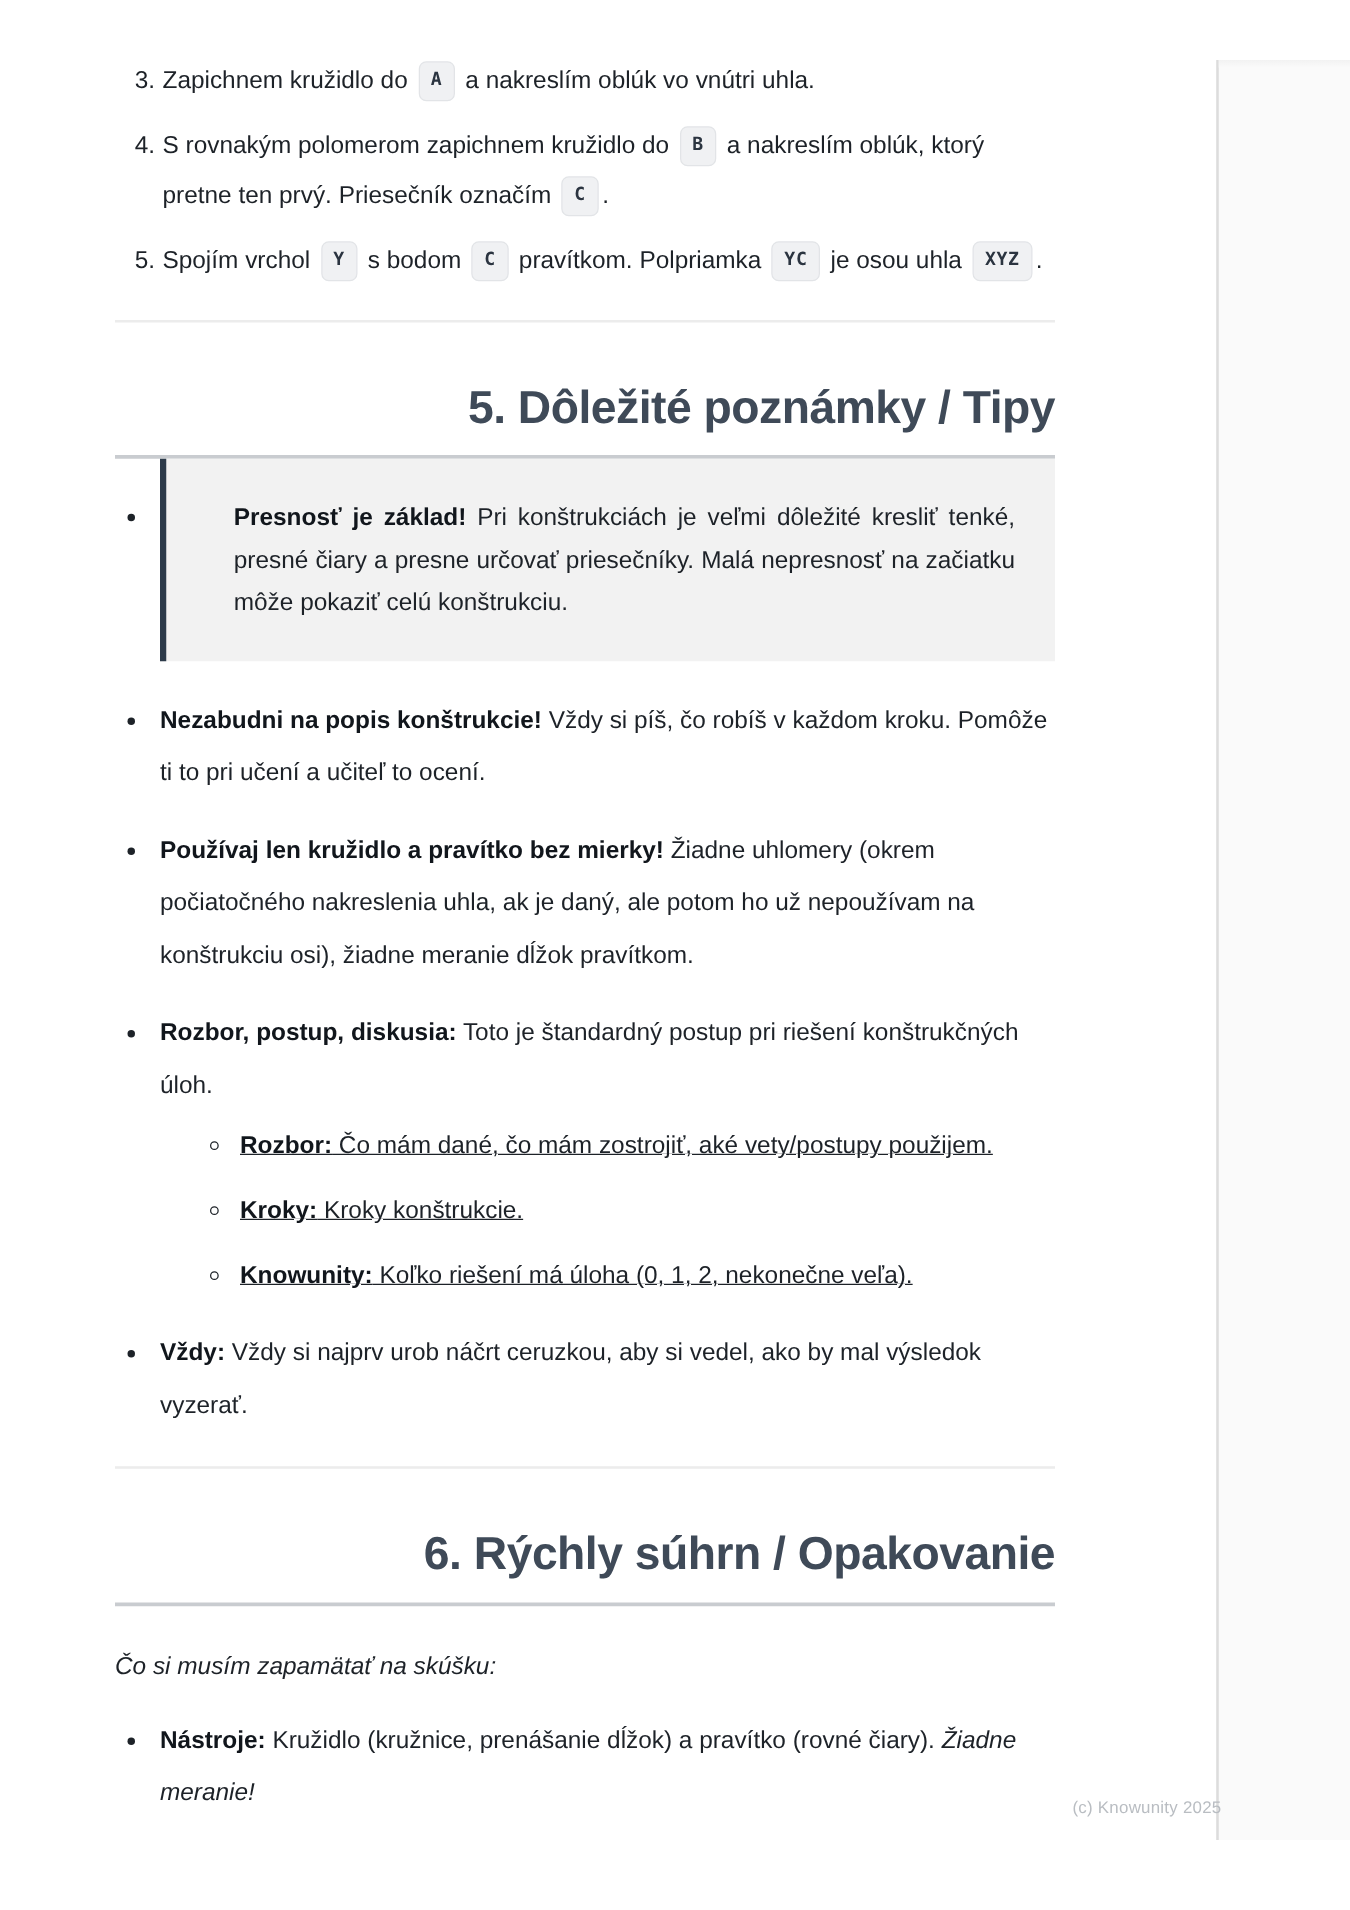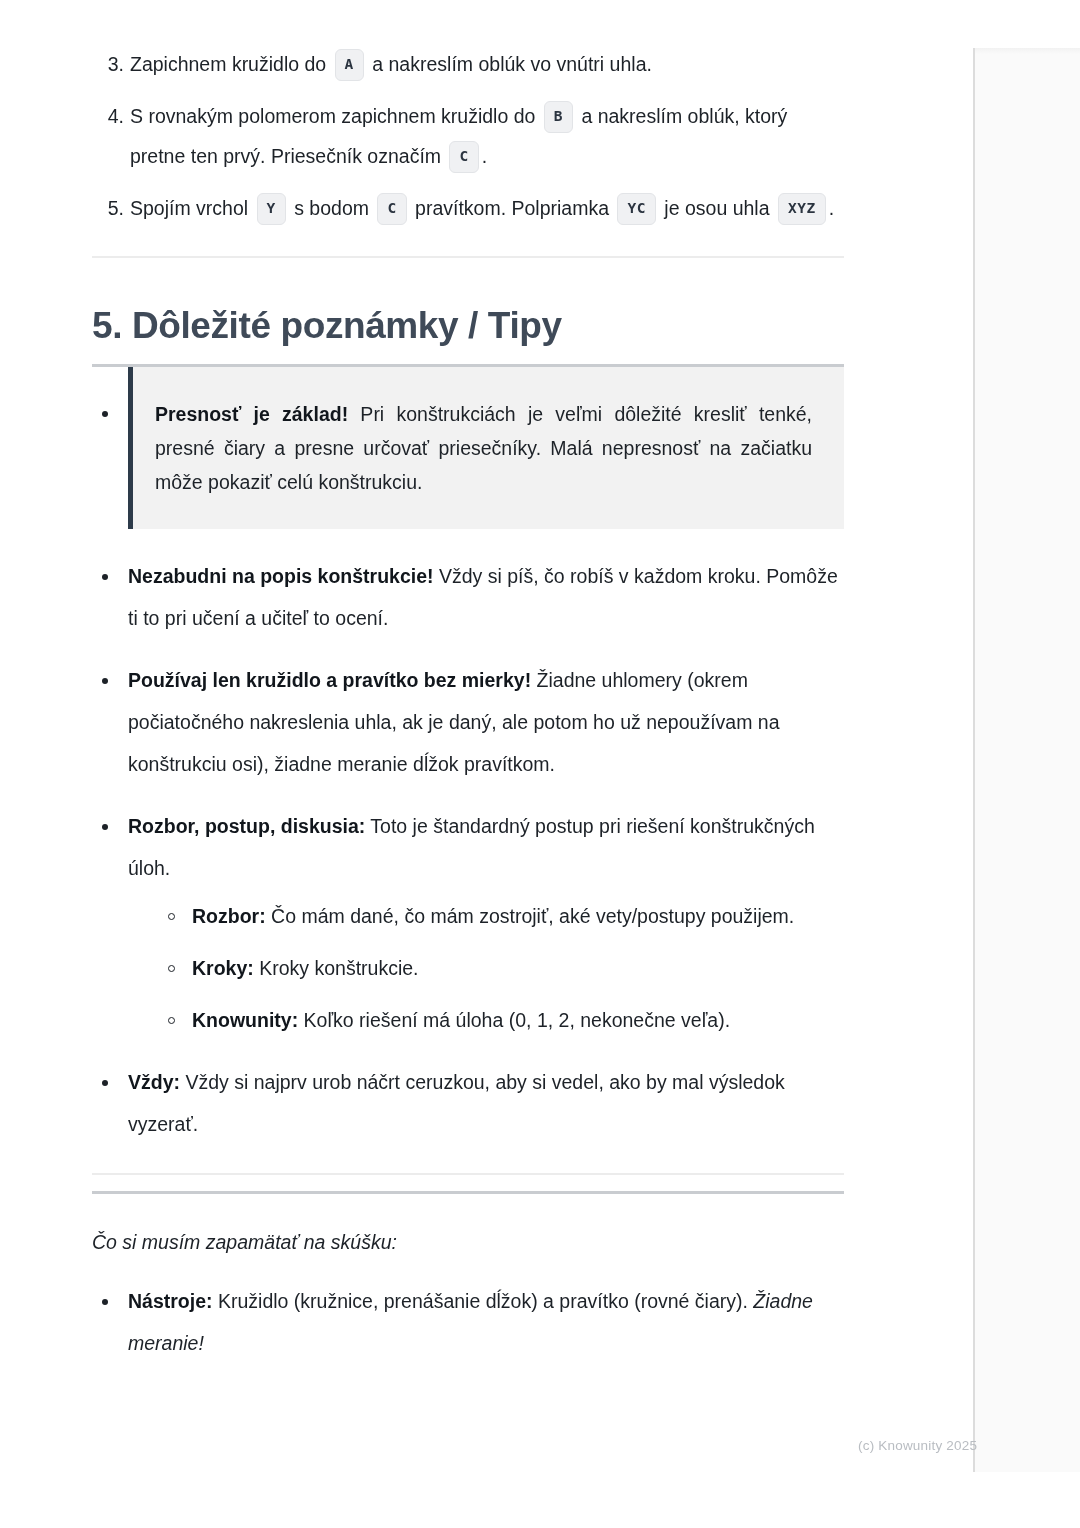--- a/index.html
+++ b/index.html
@@ -102,6 +102,7 @@
     margin: 46px 0 0 0;
     letter-spacing: -0.4px;
     line-height: 1.2;
+    text-align: right;
   }
   .h2-rule {
     height: 3px;

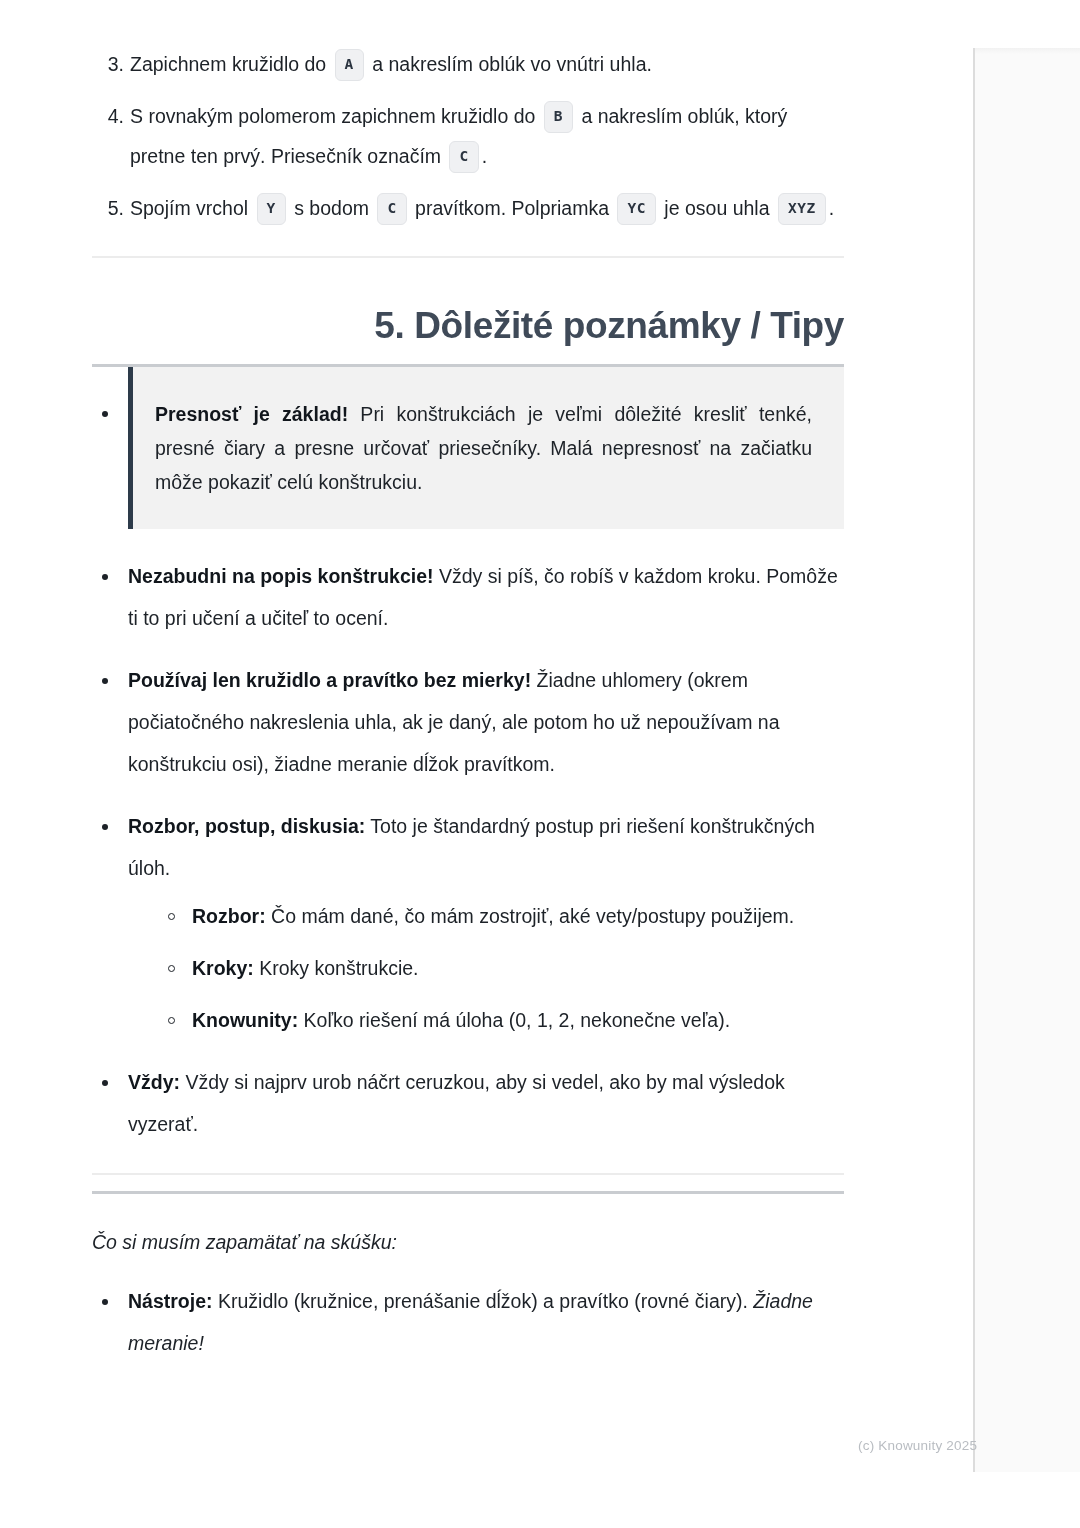--- a/index.html
+++ b/index.html
@@ -136,7 +136,7 @@
   .callout {
     background: #f2f2f2;
     border-left: 5px solid #2d3b4a;
-    padding: 30px 32px 30px 22px;
+    padding: 30px 32px 30px 54px;
     text-align: justify;
     font-size: 19.5px;
     line-height: 34px;

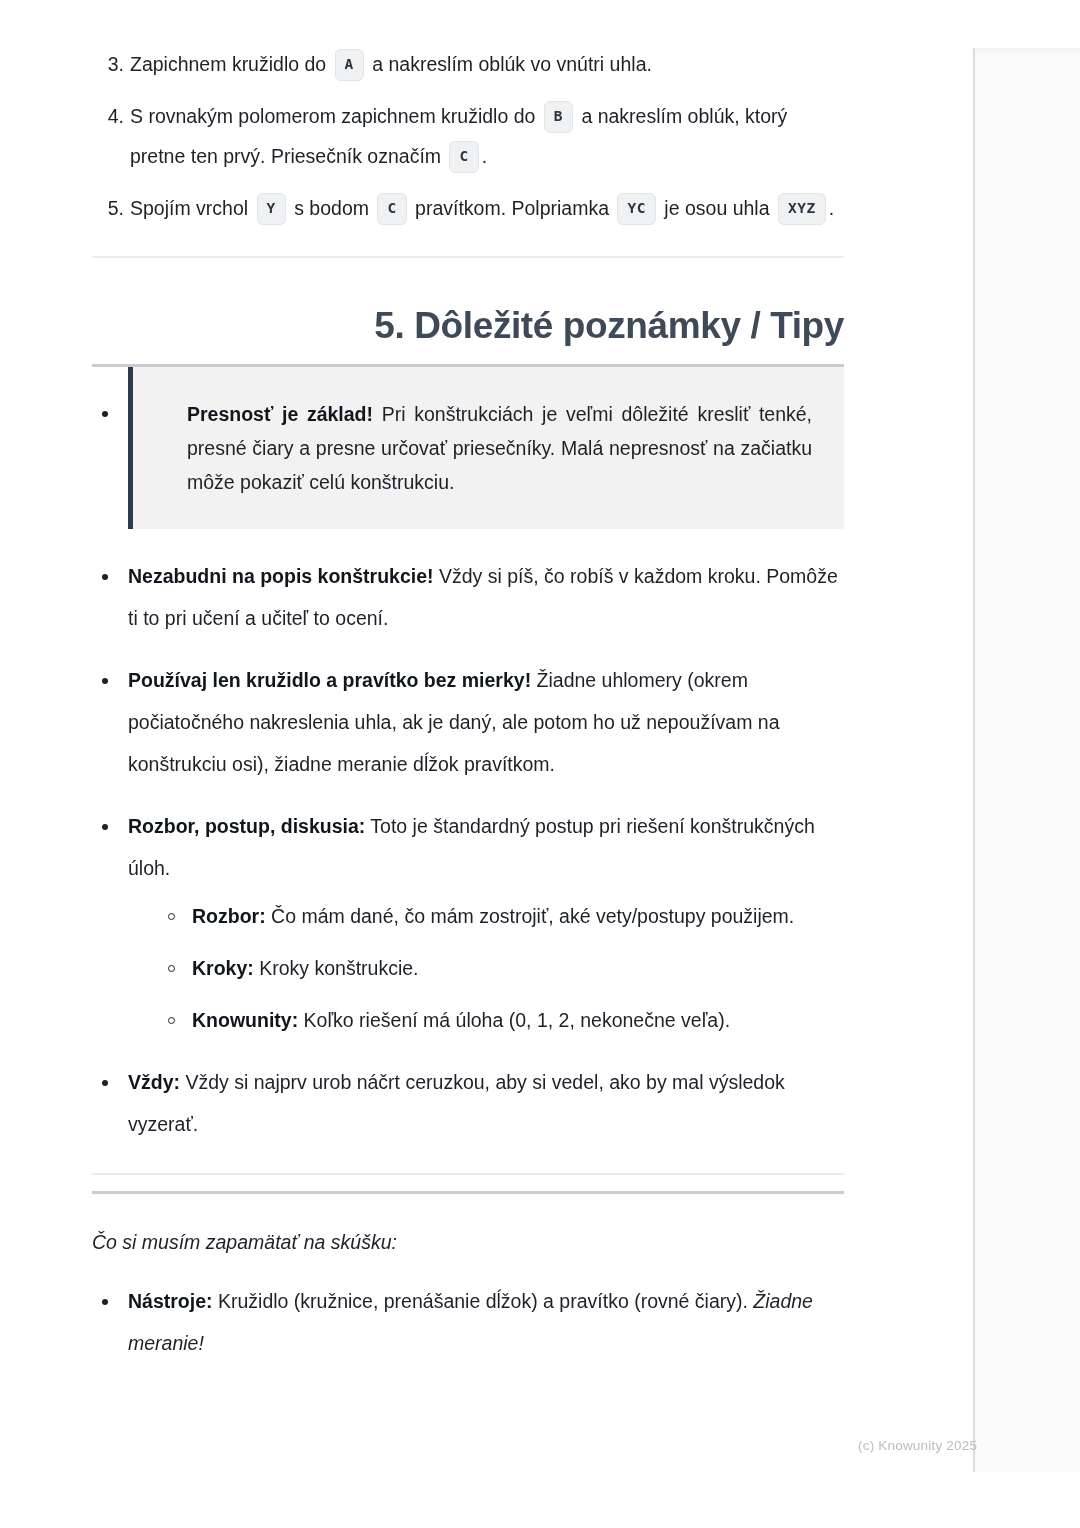--- a/index.html
+++ b/index.html
@@ -153,6 +153,7 @@
     margin: 6px 0 0 0;
     padding: 0 0 0 32px;
     list-style: none;
+    text-decoration: underline;
   }
   ul.sub > li {
     position: relative;

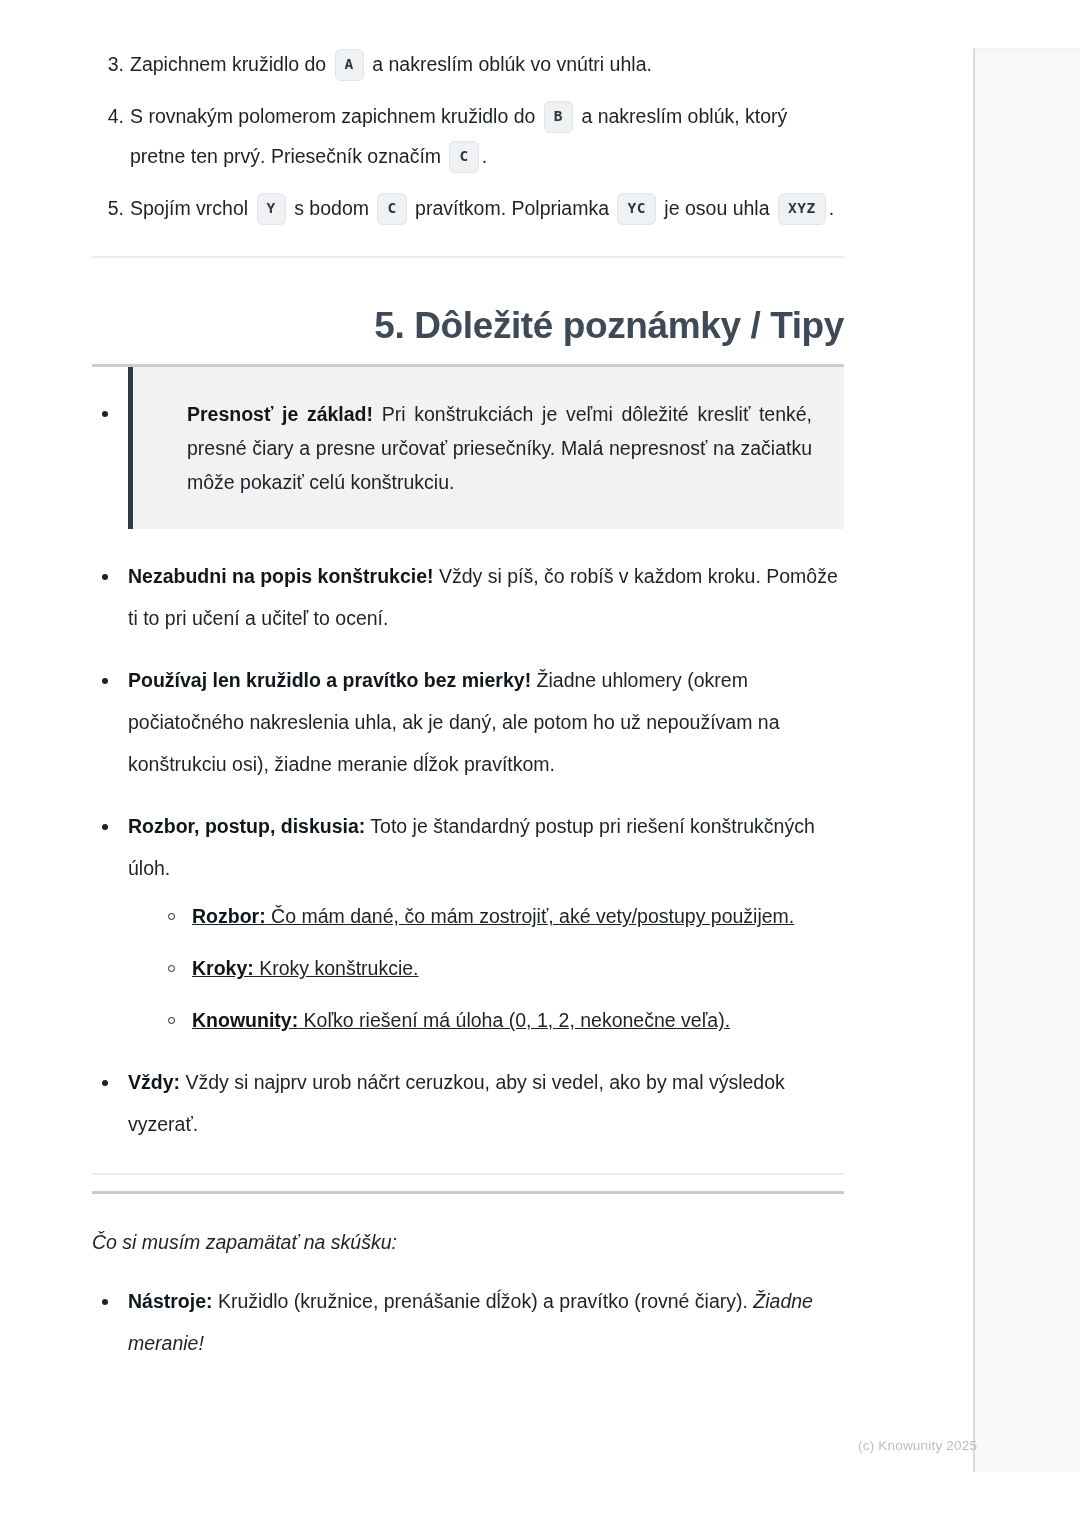--- a/index.html
+++ b/index.html
@@ -233,6 +233,7 @@
 
   <hr class="sep">
 
+  <h2 class="section">6. Rýchly súhrn / Opakovanie</h2>
   <div class="h2-rule"></div>
 
   <p class="lead">Čo si musím zapamätať na skúšku:</p>

